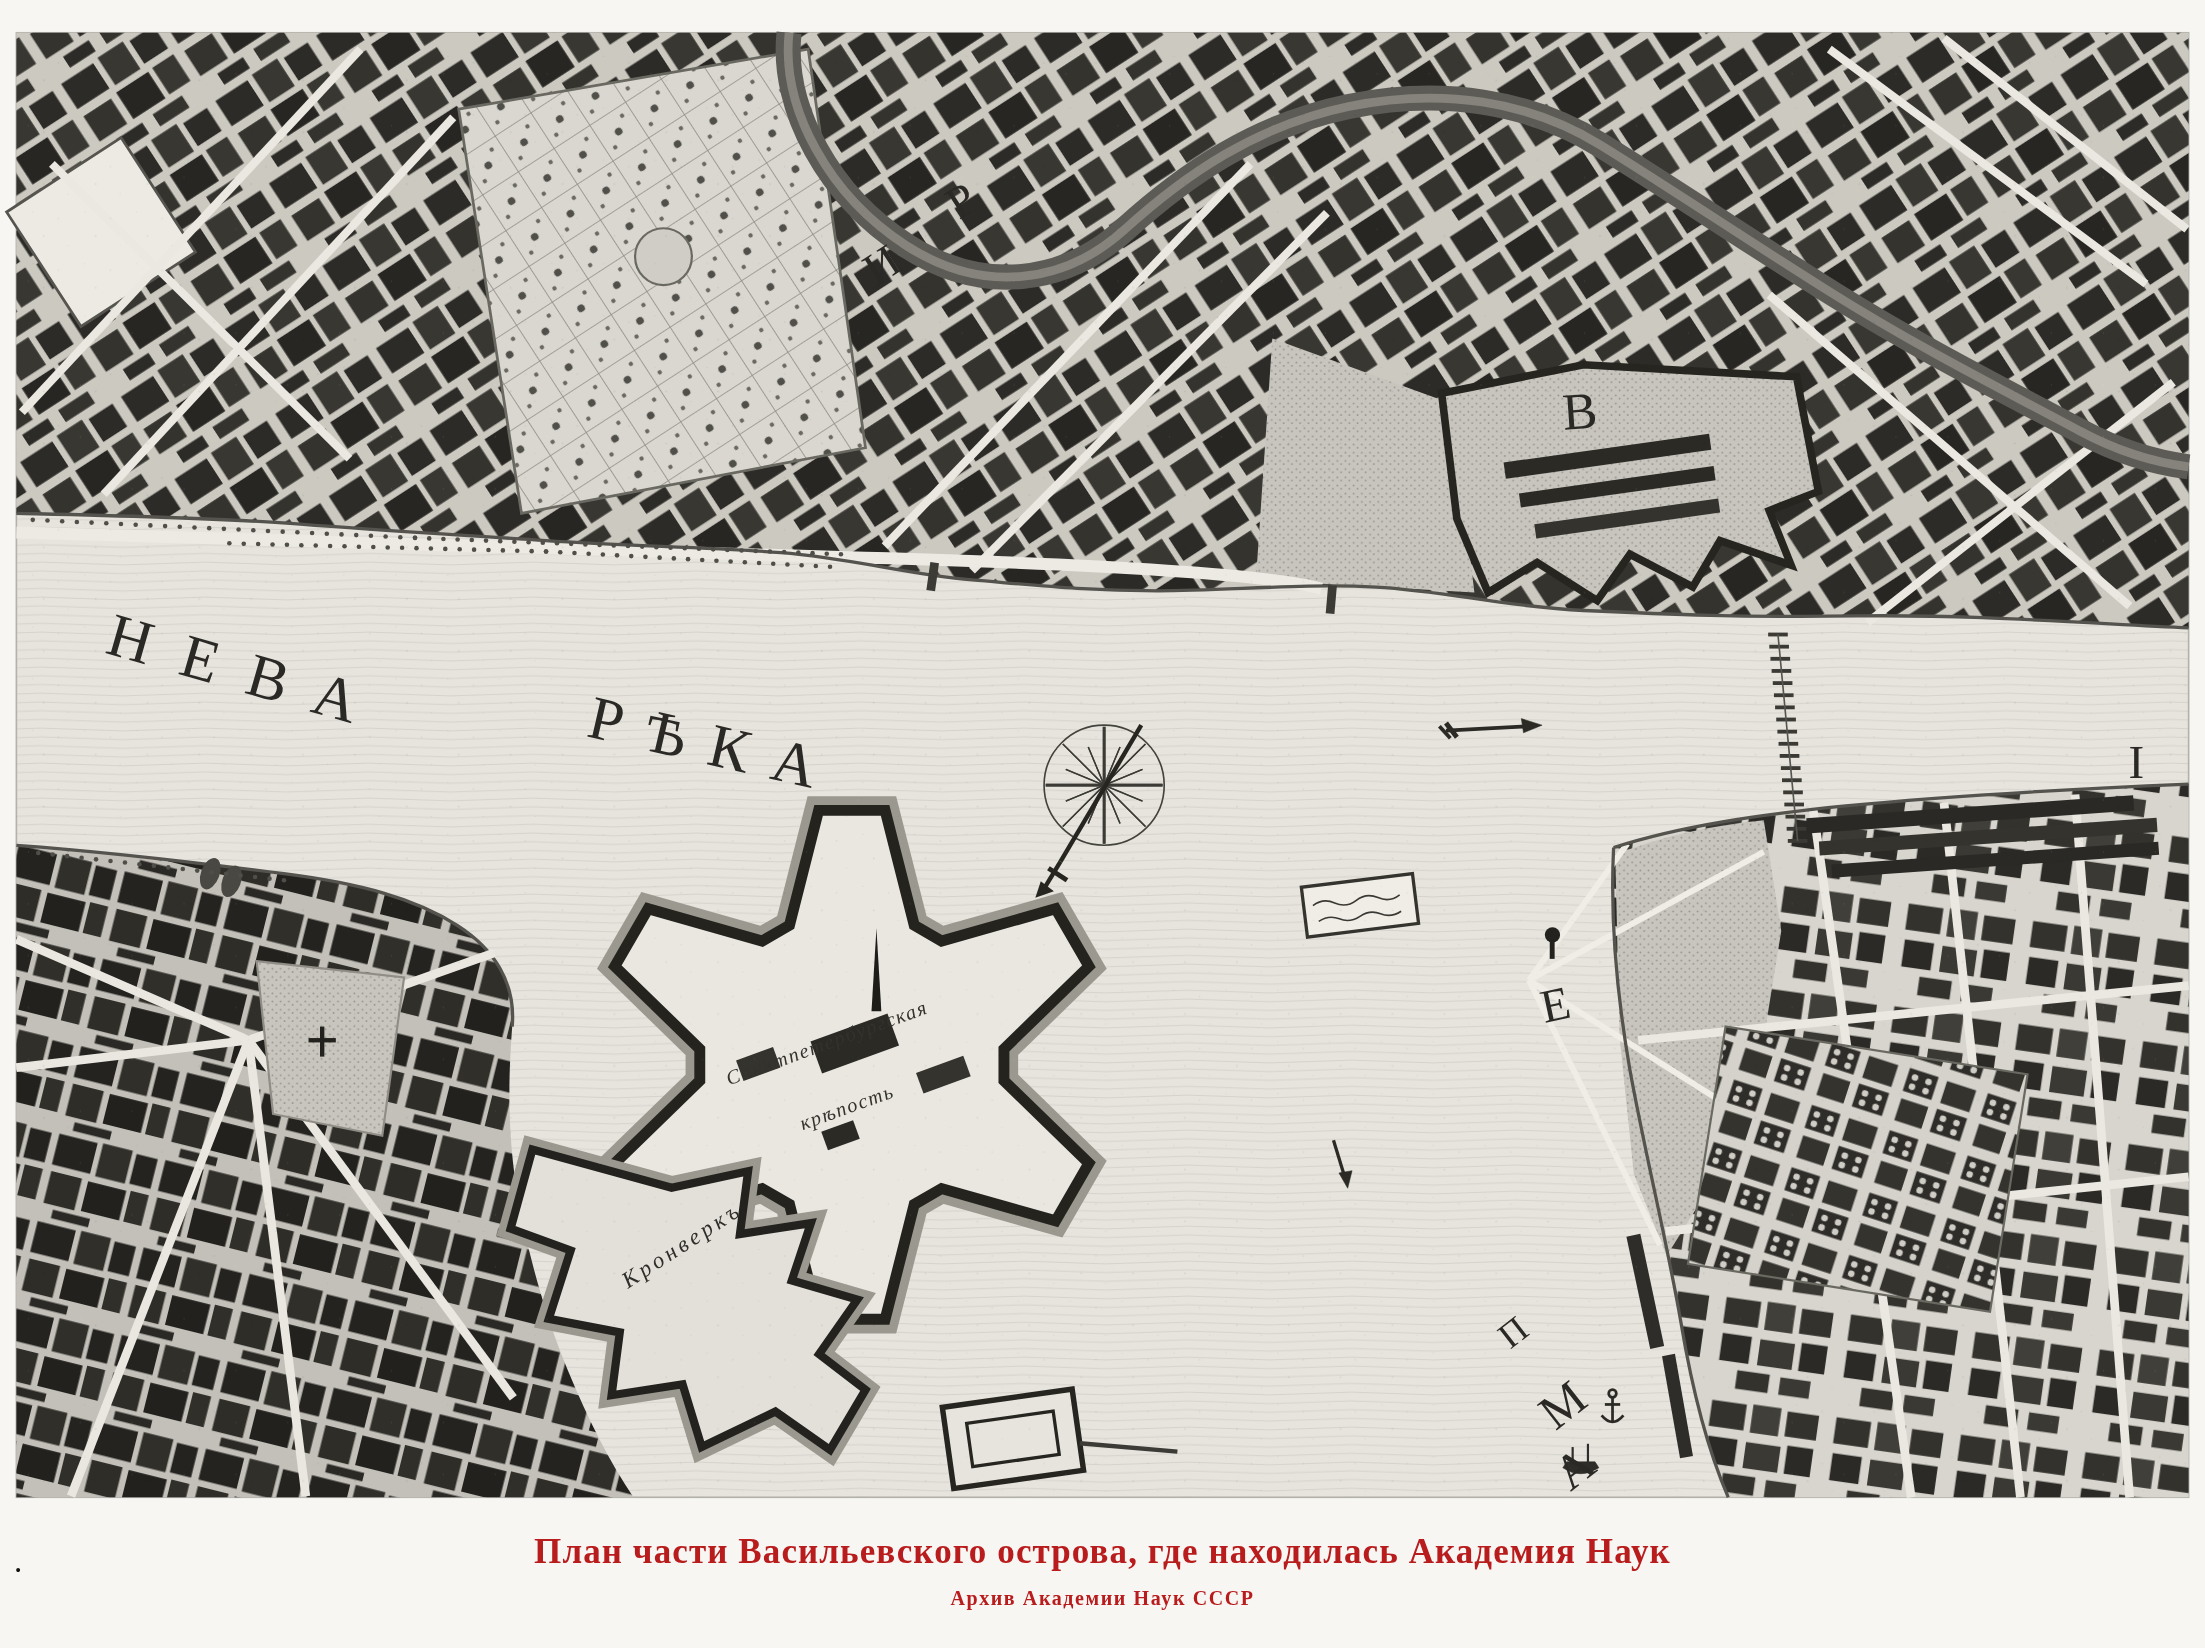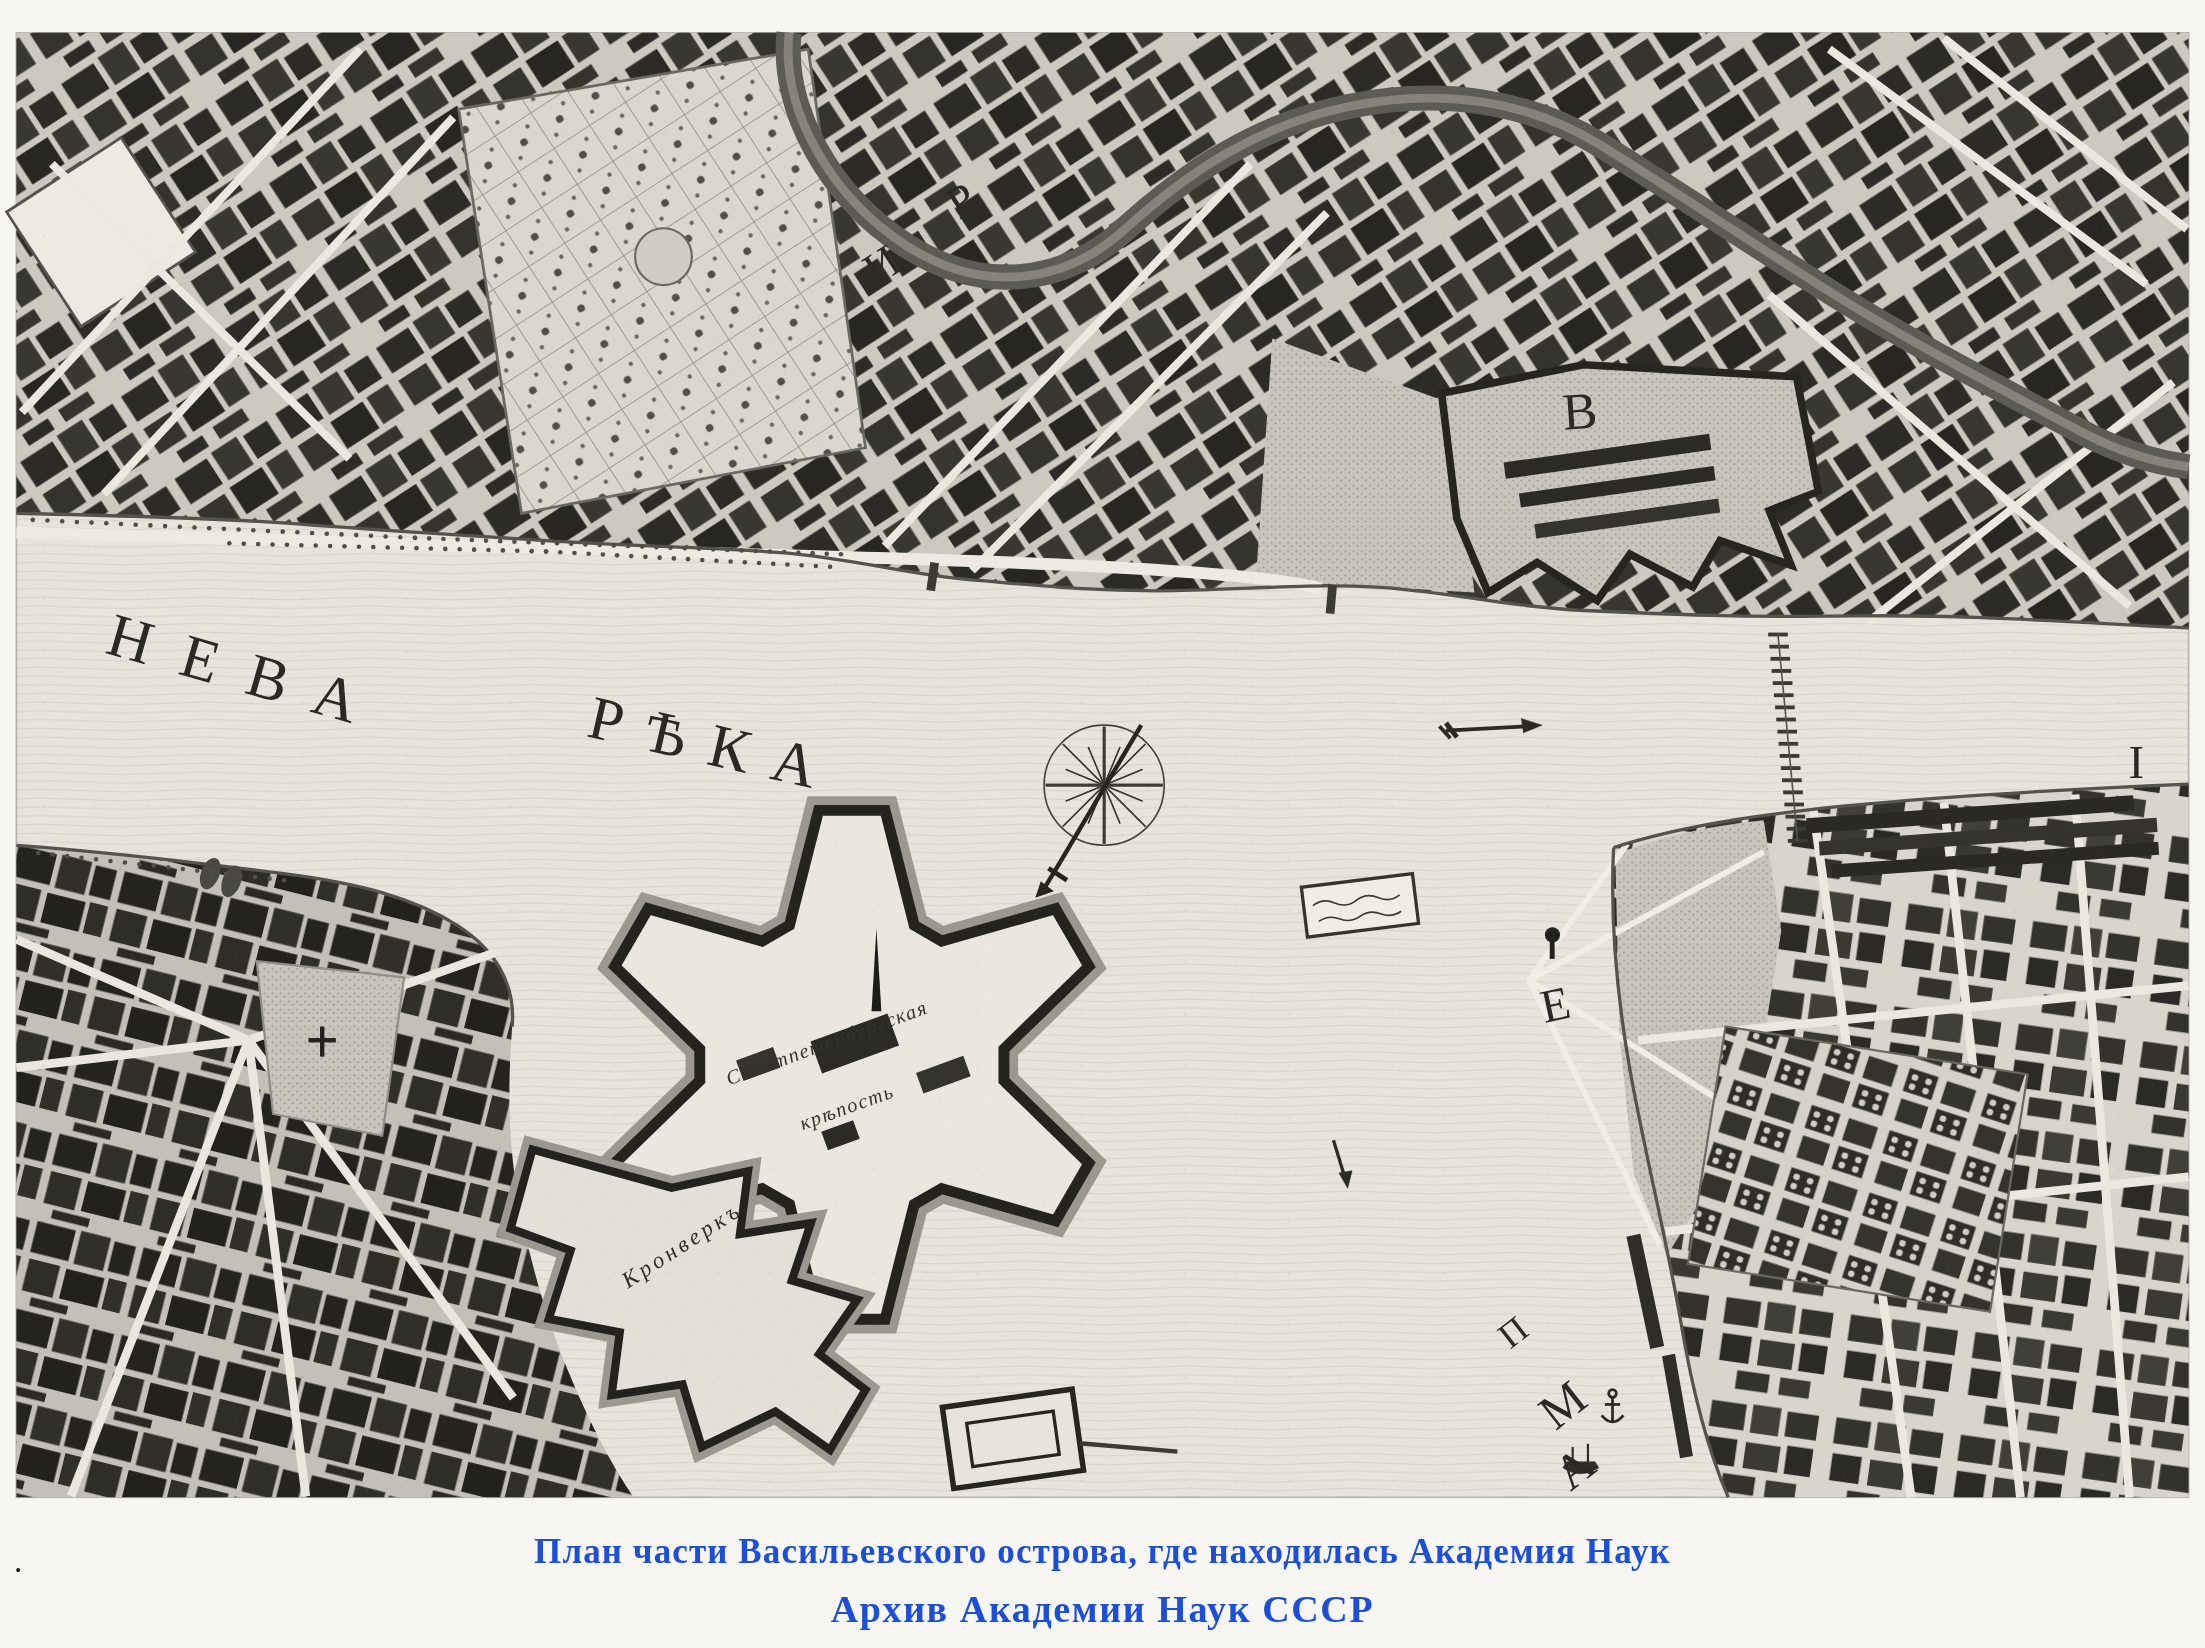--- a/index.html
+++ b/index.html
@@ -6,7 +6,7 @@
   #stage{position:relative;width:2205px;height:1648px;background:#f7f6f3;overflow:hidden;
          font-family:"Liberation Serif", serif;}
   #map-svg{position:absolute;left:0;top:0;width:2205px;height:1648px;}
-  .caption{position:absolute;left:0;right:0;text-align:center;color:#1d4ed8;
+  .caption{position:absolute;left:0;right:0;text-align:center;color:#b91c1c;
            font-family:"Liberation Serif", serif;font-weight:700;}
   #caption-line1{top:1532px;font-size:35px;letter-spacing:1.1px;}
   #caption-line2{top:1587px;font-size:38px;letter-spacing:1.6px;font-family:Liberation Serif, serif;}

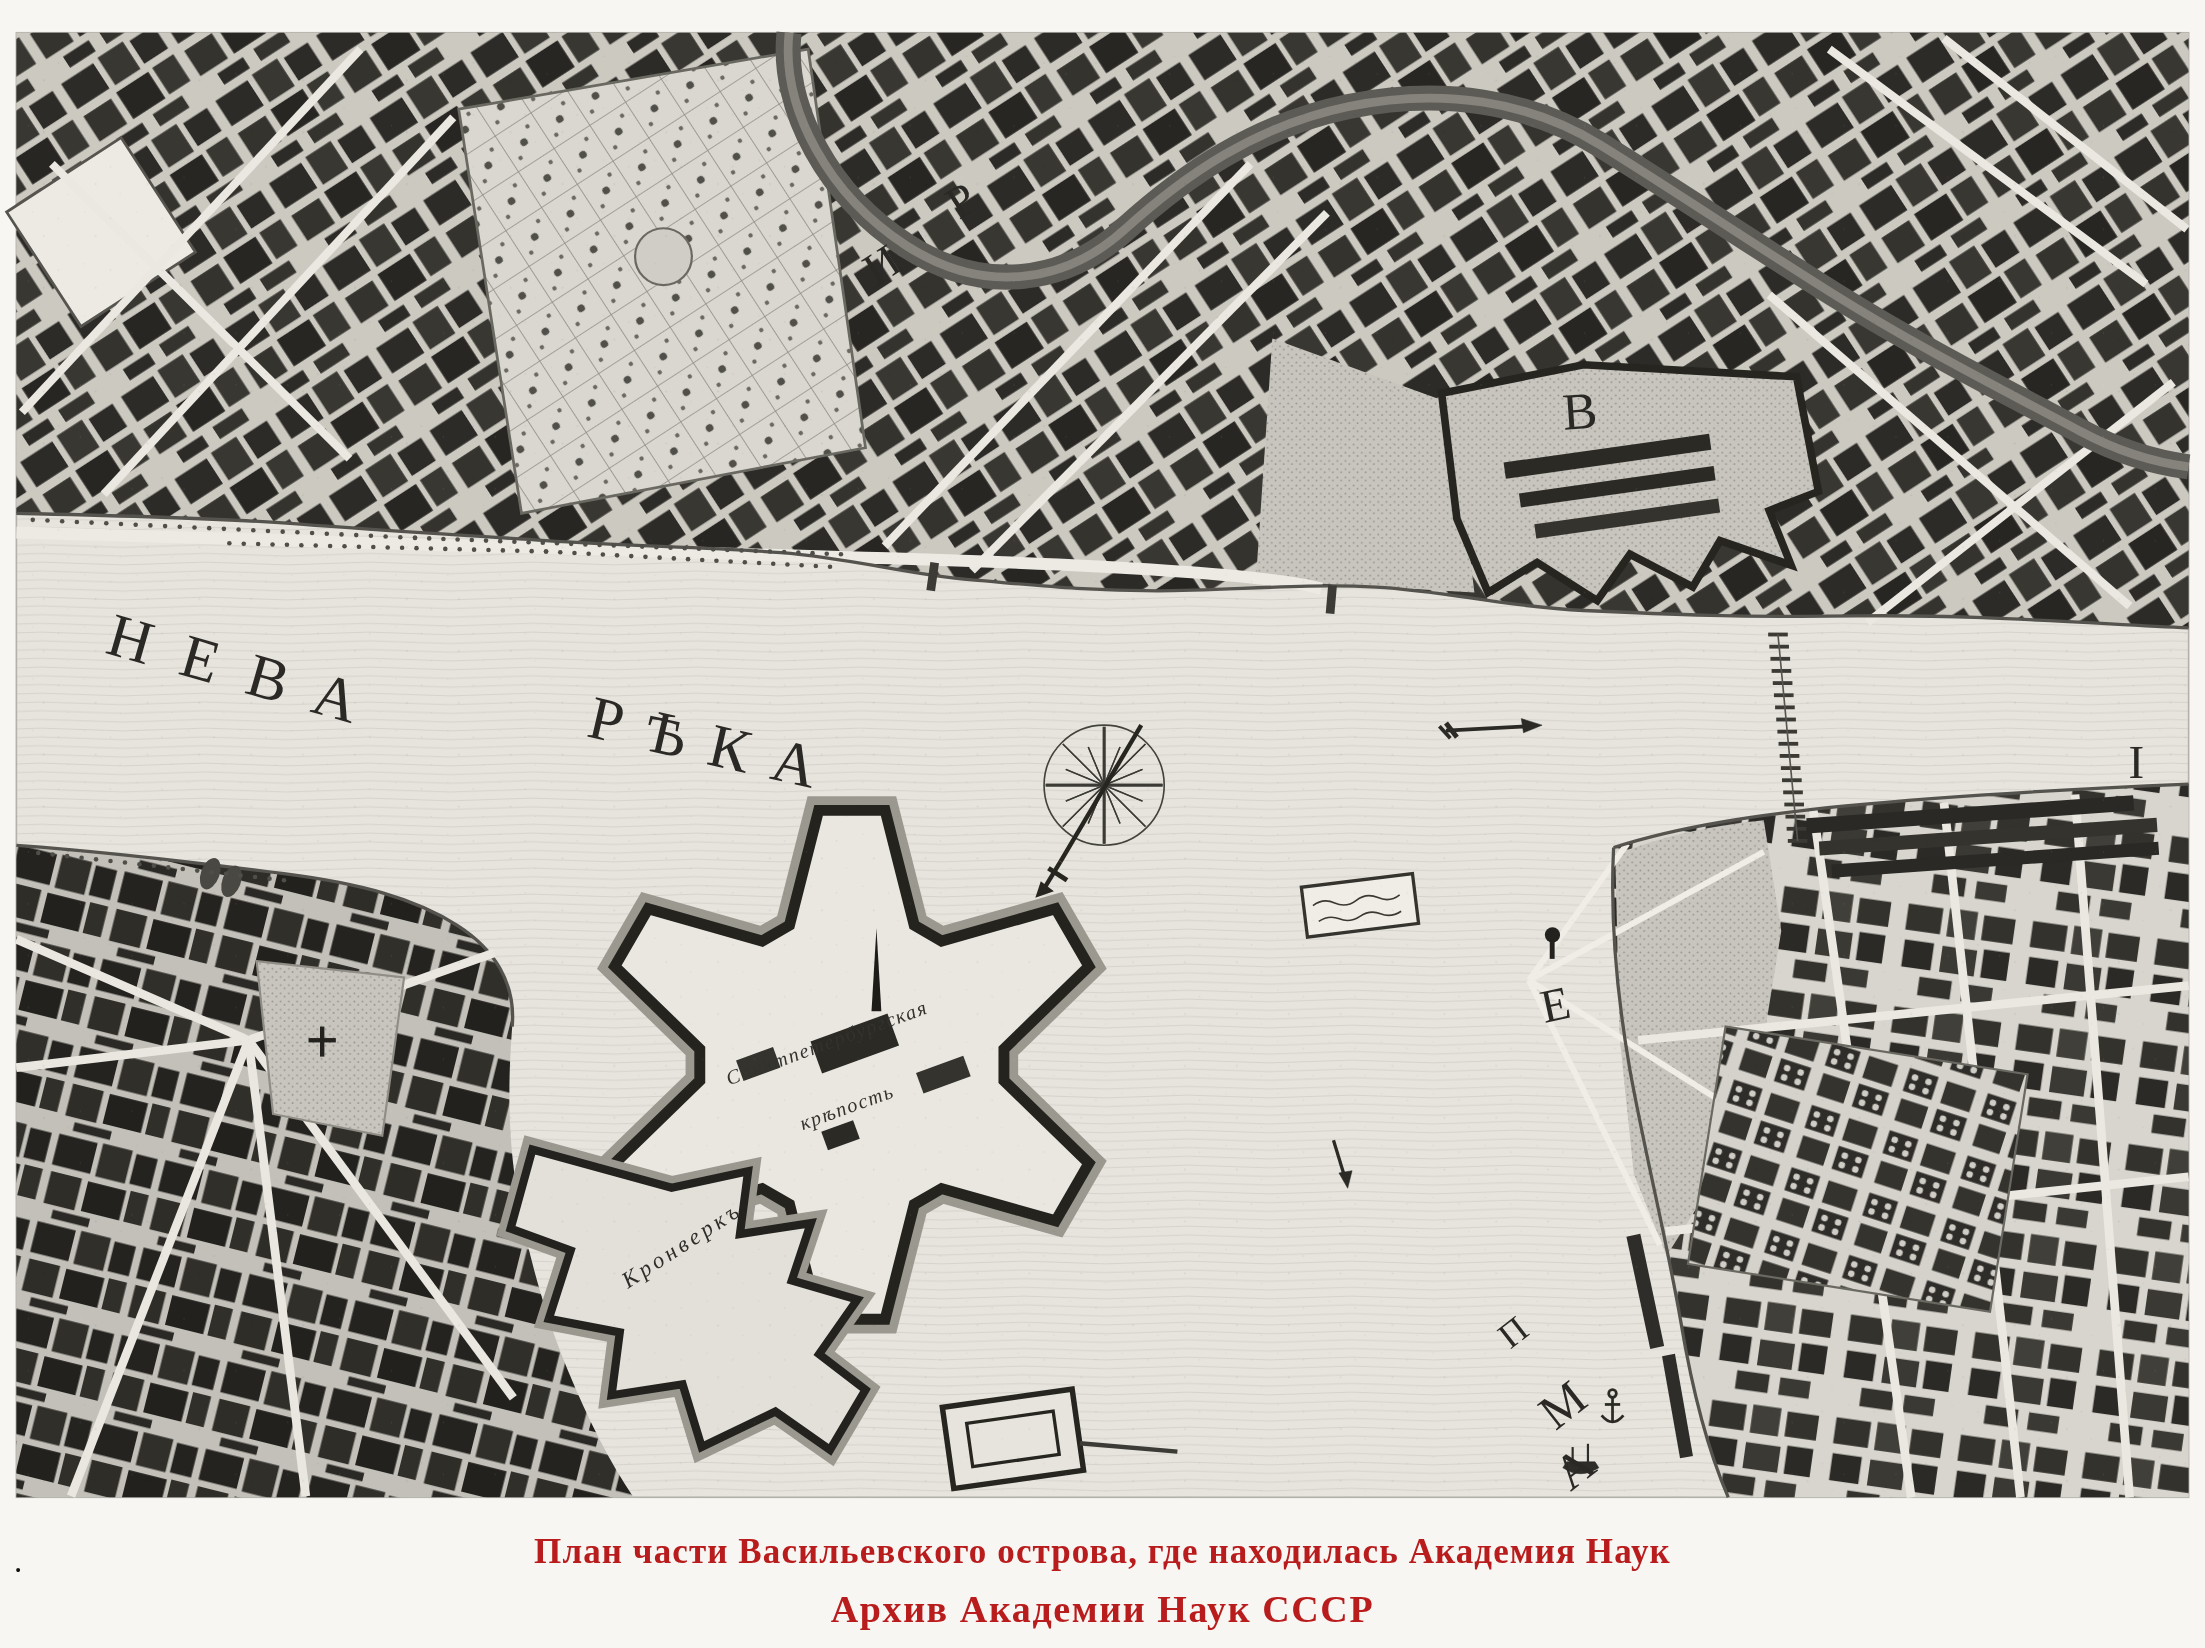--- a/index.html
+++ b/index.html
@@ -9,7 +9,7 @@
   .caption{position:absolute;left:0;right:0;text-align:center;color:#b91c1c;
            font-family:"Liberation Serif", serif;font-weight:700;}
   #caption-line1{top:1532px;font-size:35px;letter-spacing:1.1px;}
-  #caption-line2{top:1587px;font-size:38px;letter-spacing:1.6px;font-family:Liberation Serif, serif;}
+  #caption-line2{top:1587px;font-size:20px;letter-spacing:1.6px;font-family:Liberation Serif, serif;}
   #stray-mark{position:absolute;left:14px;top:1543px;font-size:33px;color:#14120f;}
   text{font-family:"Liberation Serif", serif;}
   .cursive{font-style:italic;}

